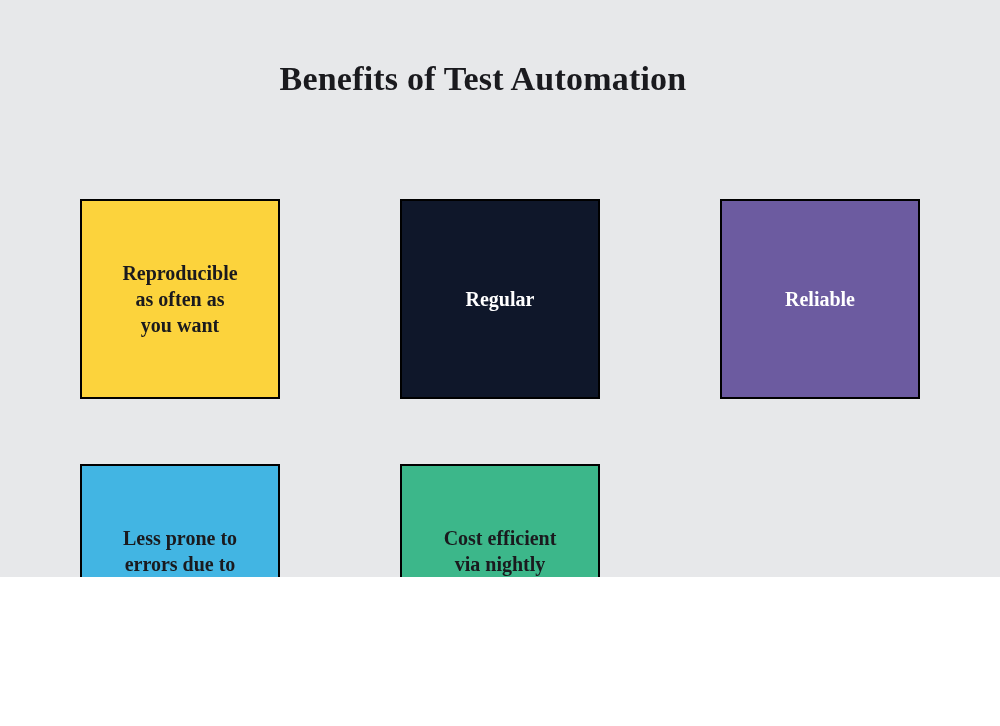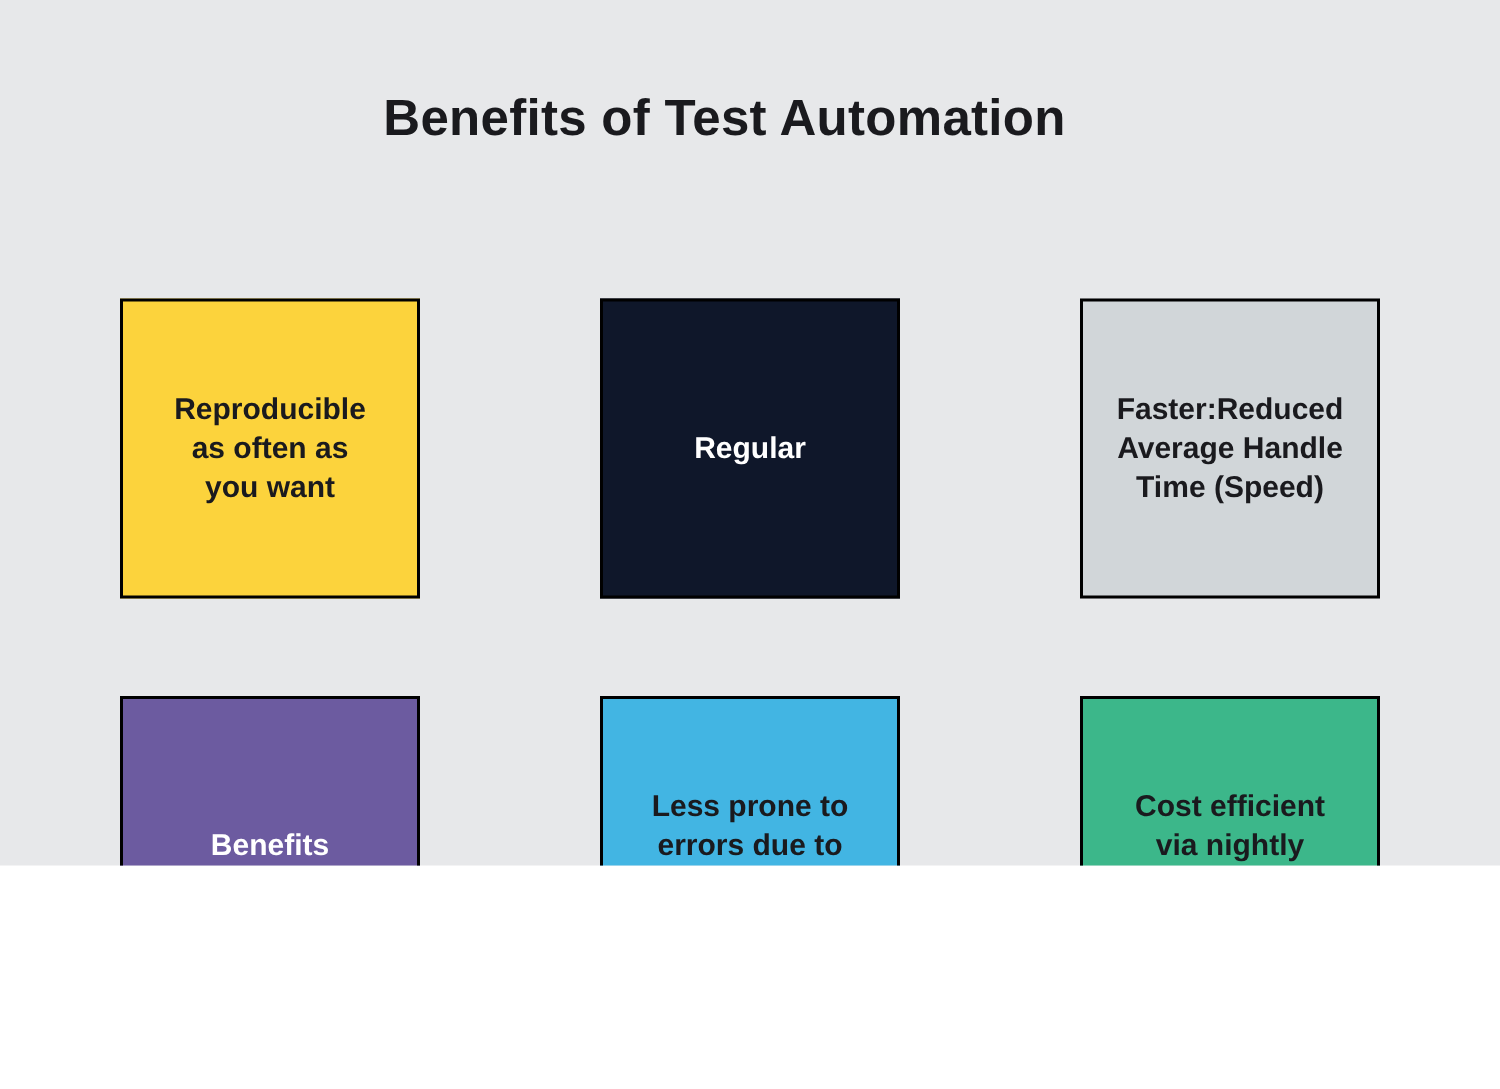--- a/index.html
+++ b/index.html
@@ -11,7 +11,7 @@
     width: 1000px;
     height: 577px;
     overflow: hidden;
-    font-family: Liberation Sans, sans-serif;
+    font-family: Liberation Serif, serif;
   }
   .title {
     position: absolute;

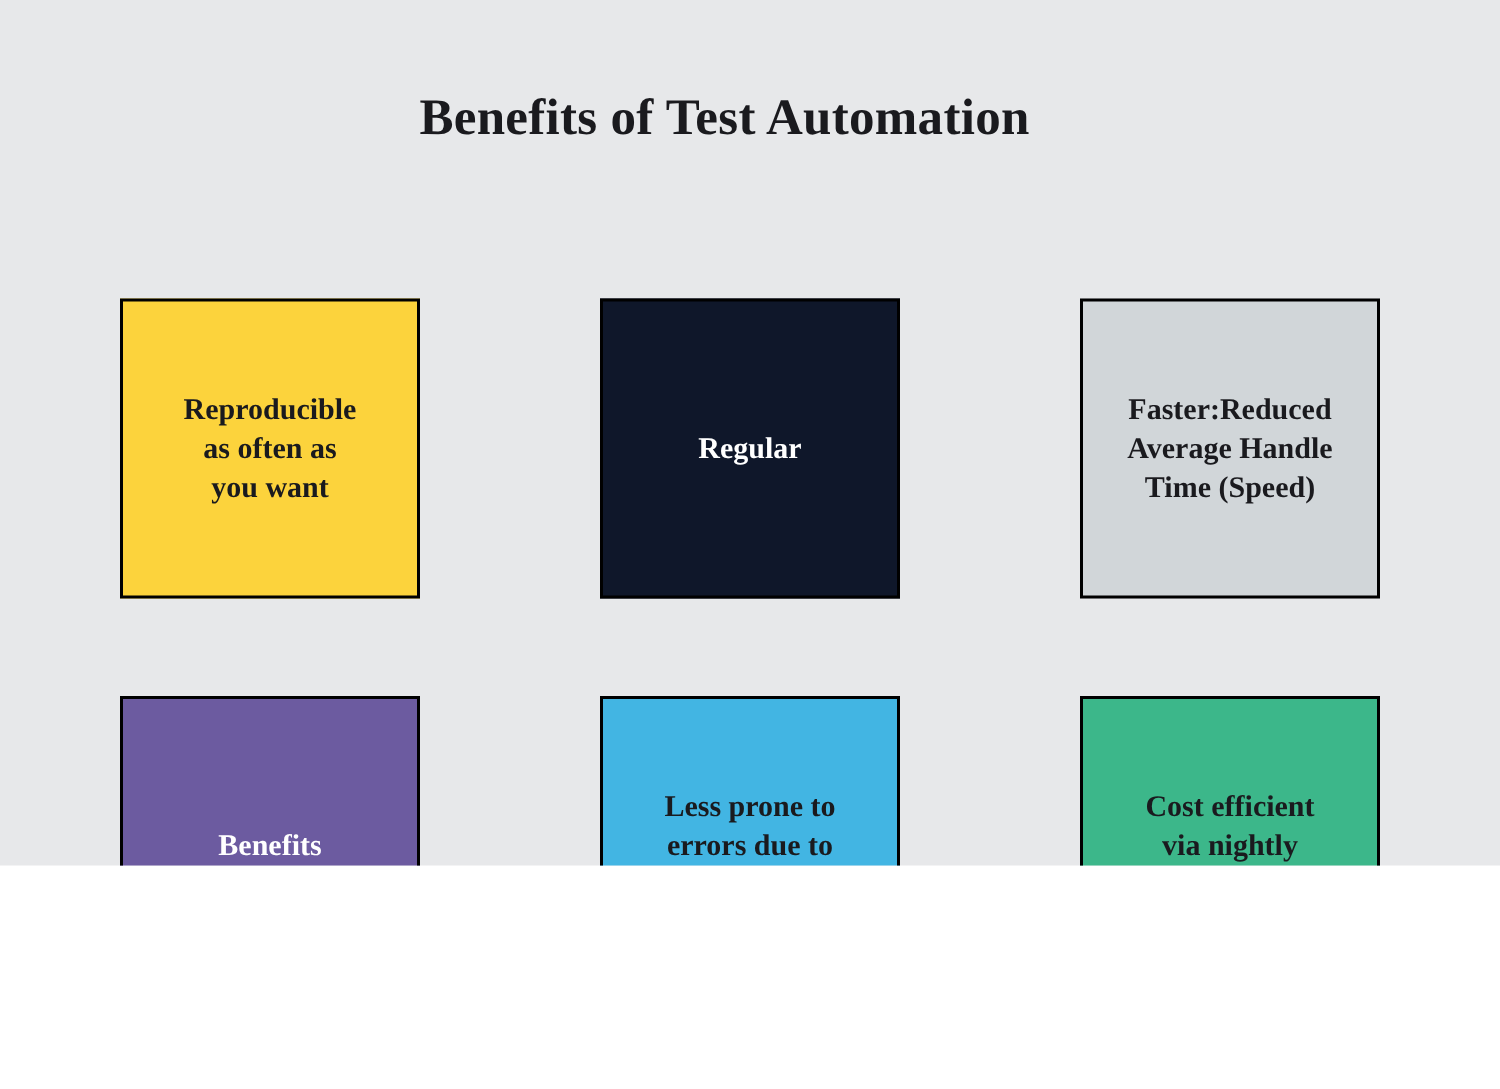--- a/index.html
+++ b/index.html
@@ -70,11 +70,6 @@
       <span class="box-label" style="color: rgb(255, 255, 255);">Regular</span>
     </div>
 
-    <div class="box" style="background-color: rgb(209, 214, 217);">
-      <span class="box-label" style="color: rgb(26, 26, 30);">Faster:Reduced
-Average Handle
-Time (Speed)</span>
-    </div>
 
     <div class="box" style="background-color: rgb(108, 91, 160);">
       <span class="box-label" style="color: rgb(255, 255, 255);">Benefits</span>

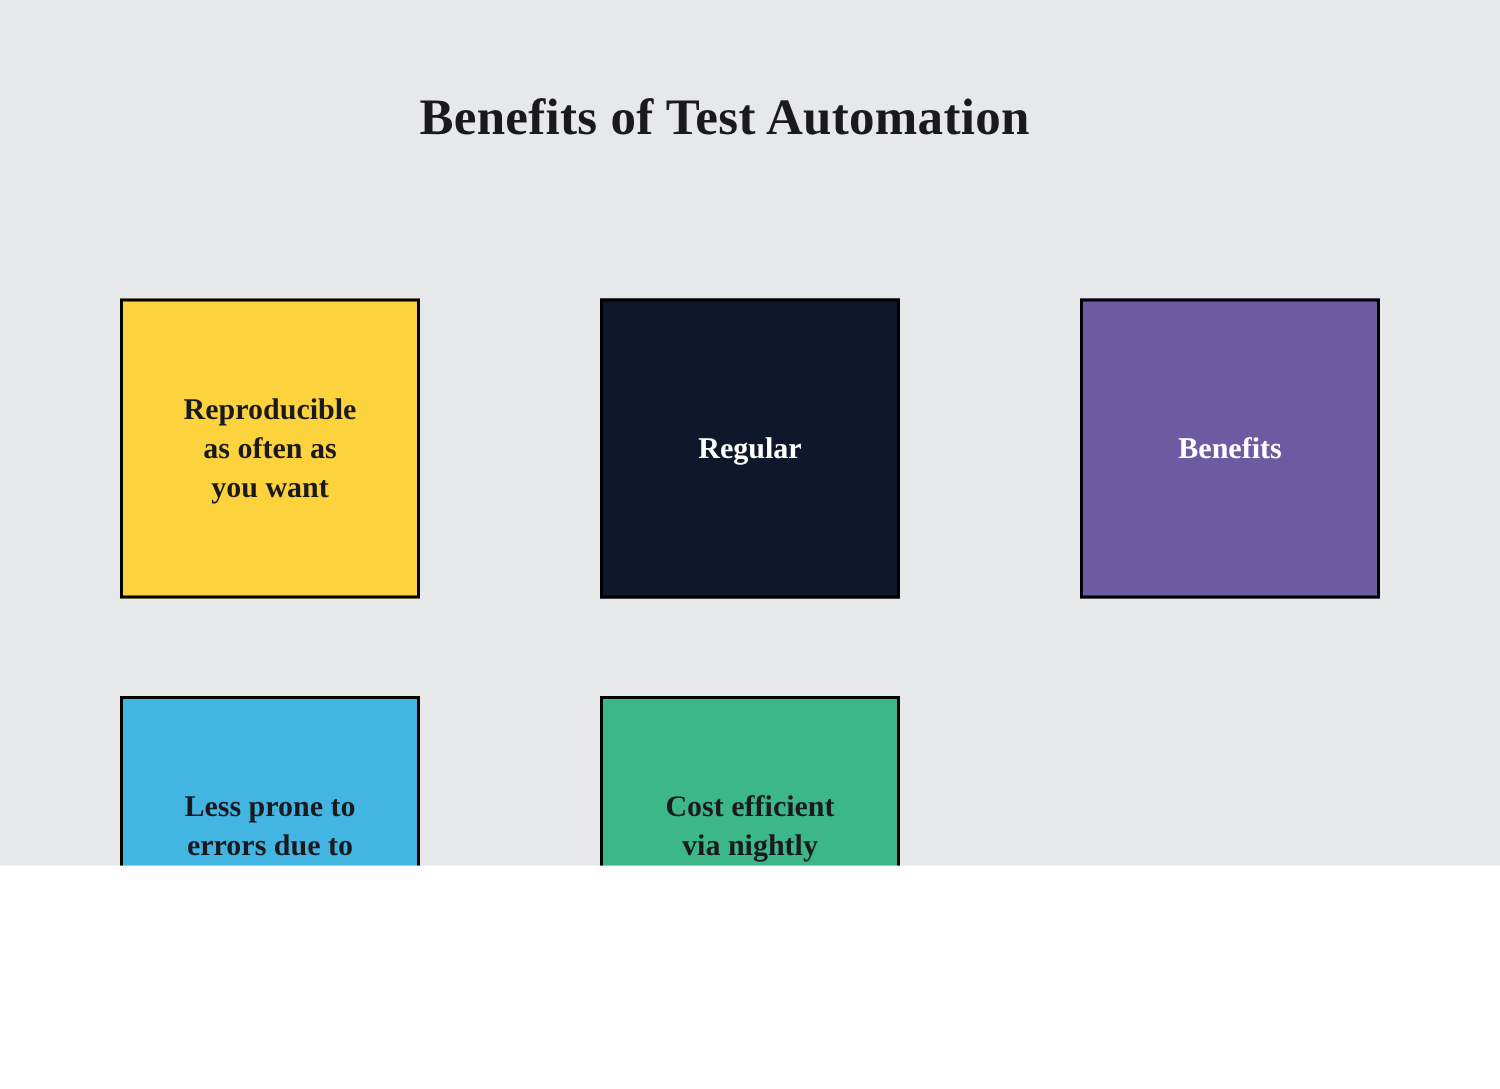--- a/index.html
+++ b/index.html
@@ -72,7 +72,7 @@
 
 
     <div class="box" style="background-color: rgb(108, 91, 160);">
-      <span class="box-label" style="color: rgb(255, 255, 255);">Benefits</span>
+      <span class="box-label" style="color: rgb(255, 255, 255);">Reliable</span>
     </div>
 
     <div class="box" style="background-color: rgb(66, 181, 227); padding-left: 12px;">

